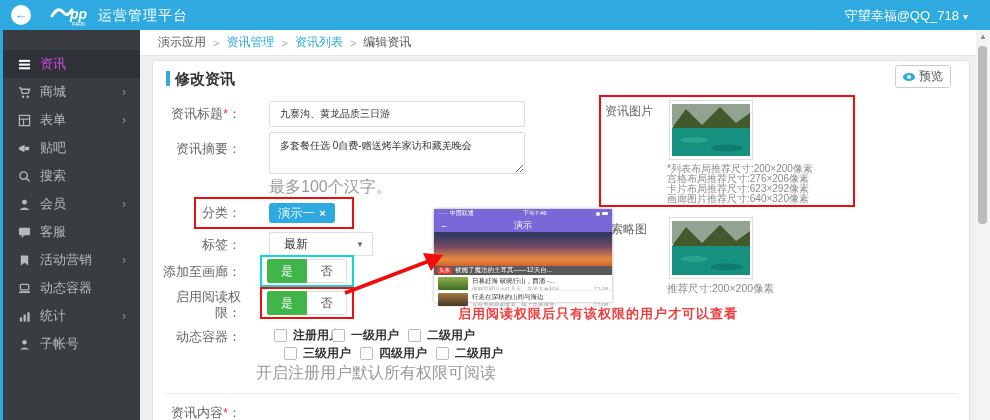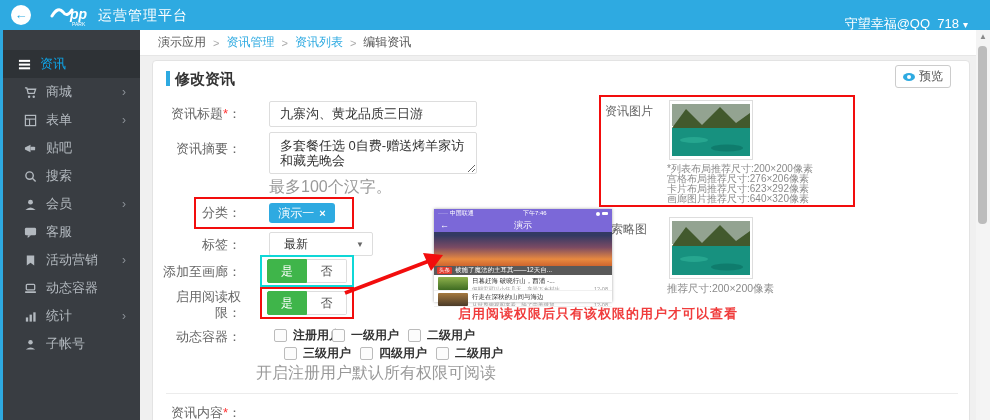--- a/index.html
+++ b/index.html
@@ -10,7 +10,7 @@
   .back-btn { position:absolute; left:11px; top:5px; width:20px; height:20px; border-radius:50%; background:#fff; color:#2eaae1; font-size:13px; font-weight:bold; text-align:center; line-height:19px; cursor:pointer; }
   .logo { position:absolute; left:50px; top:2px; color:#fff; }
   .brand { position:absolute; left:98px; top:7px; color:#fff; font-size:14px; letter-spacing:1px; }
-  .usermenu { position:absolute; right:22px; top:7px; color:#fff; font-size:13px; cursor:pointer;margin-top:8px; }
+  .usermenu { position:absolute; right:22px; top:7px; color:#fff; font-size:13px; cursor:pointer; }
   .usermenu .caret { font-size:10px; margin-left:4px; }
 
   

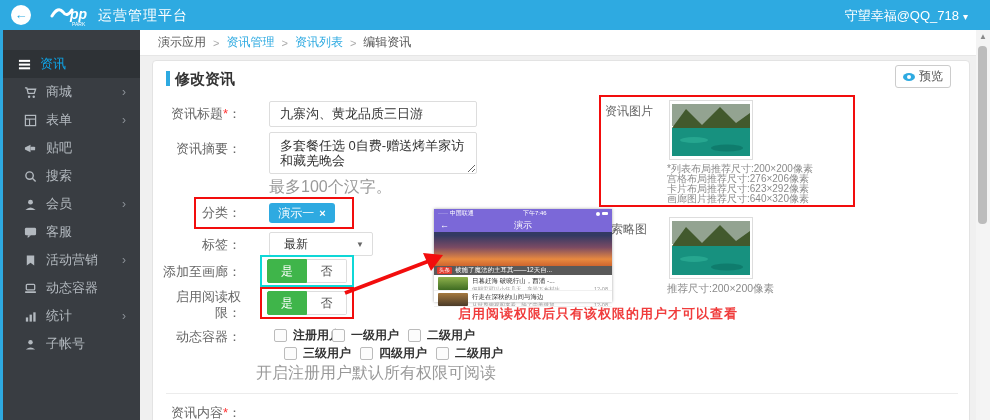--- a/index.html
+++ b/index.html
@@ -21,7 +21,7 @@
   .side-item { position:absolute; left:0; width:140px; height:28px; display:flex; align-items:center; padding-left:24px; color:#b3b9bf; font-size:13px; cursor:pointer; }
   .side-item svg { width:13px; height:13px; margin-right:9px; flex:0 0 auto; }
   .side-item .sub-arrow { position:absolute; right:14px; color:#8b9197; font-size:12px; }
-  .side-item.active { background:#2e3236; color:#0ea5e9; border-left:3px solid #2eaae1; padding-left:15px; }
+  .side-item.active { background:#2e3236; color:#d946ef; border-left:3px solid #2eaae1; padding-left:15px; }
 
   
   .breadcrumb { position:absolute; left:140px; top:30px; width:850px; height:26px; background:#fff; border-bottom:1px solid #e6e6e6; display:flex; align-items:center; padding-left:18px; font-size:12px; color:#555; z-index:10; }

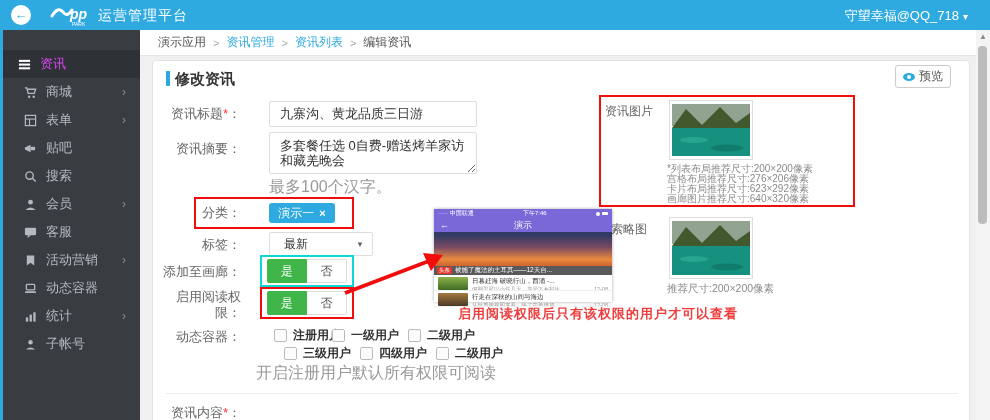--- a/index.html
+++ b/index.html
@@ -18,7 +18,7 @@
 
   
   .sidebar { position:absolute; left:0; top:30px; width:140px; height:390px; background:#393d42; z-index:20; }
-  .side-item { position:absolute; left:0; width:140px; height:28px; display:flex; align-items:center; padding-left:24px; color:#b3b9bf; font-size:13px; cursor:pointer; }
+  .side-item { position:absolute; left:0; width:140px; height:28px; display:flex; align-items:center; padding-left:18px; color:#b3b9bf; font-size:13px; cursor:pointer; }
   .side-item svg { width:13px; height:13px; margin-right:9px; flex:0 0 auto; }
   .side-item .sub-arrow { position:absolute; right:14px; color:#8b9197; font-size:12px; }
   .side-item.active { background:#2e3236; color:#d946ef; border-left:3px solid #2eaae1; padding-left:15px; }

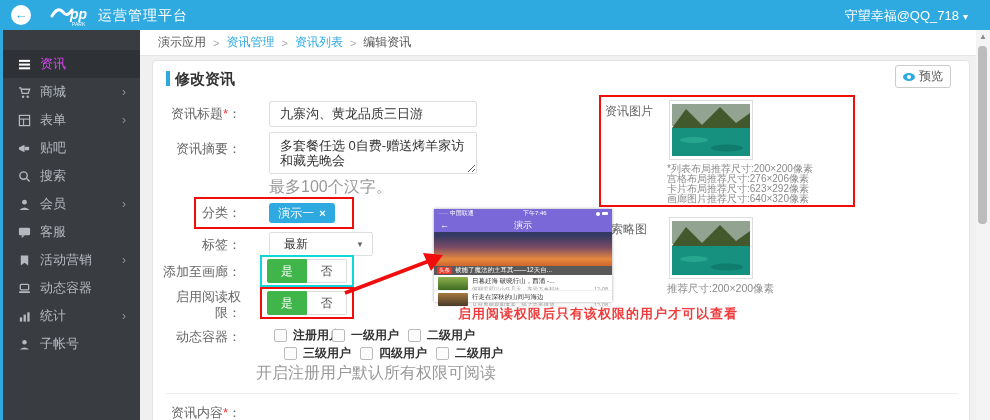--- a/index.html
+++ b/index.html
@@ -38,7 +38,7 @@
 
   .flabel { position:absolute; left:4px; width:84px; text-align:right; font-size:13px; color:#666; line-height:16px; }
   .req { color:#f33; font-style:normal; }
-  .tinput { position:absolute; left:116px; width:208px; height:26px; border:1px solid #ddd; border-radius:2px; font-size:13px; color:#333; padding:0 10px; font-family:"Liberation Sans",sans-serif; }
+  .tinput { position:absolute; left:116px; width:256px; height:26px; border:1px solid #ddd; border-radius:2px; font-size:10px; color:#333; padding:0 10px; font-family:"Liberation Sans",sans-serif; }
   textarea.tinput { height:42px; padding-top:5px; resize:both; line-height:15px; }
   .hint { position:absolute; font-size:16px; color:#999; }
   .cat-tag { position:absolute; left:116px; width:66px; height:20px; background:#2eaae1; border-radius:3px; color:#fff; font-size:12px; display:flex; align-items:center; justify-content:center; gap:5px; }

